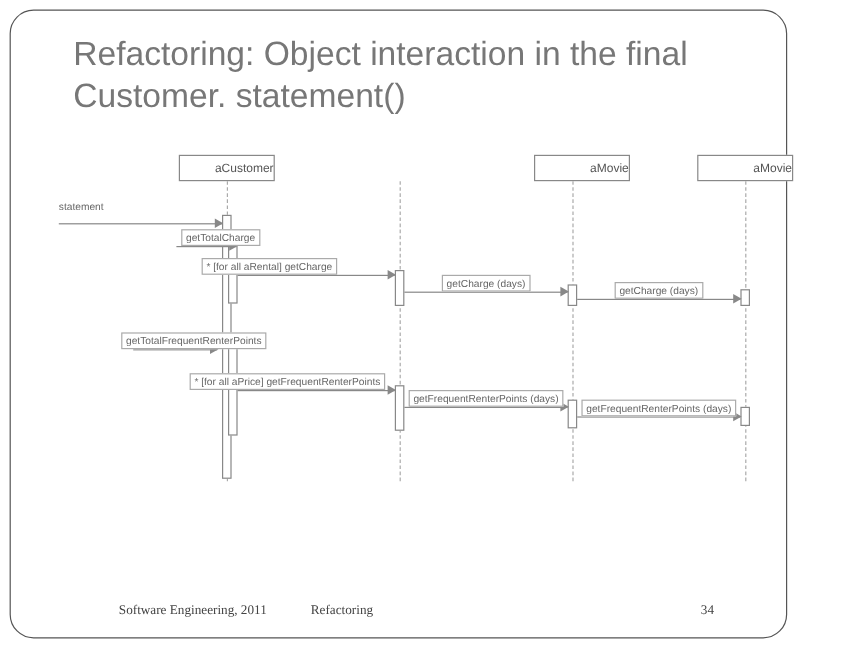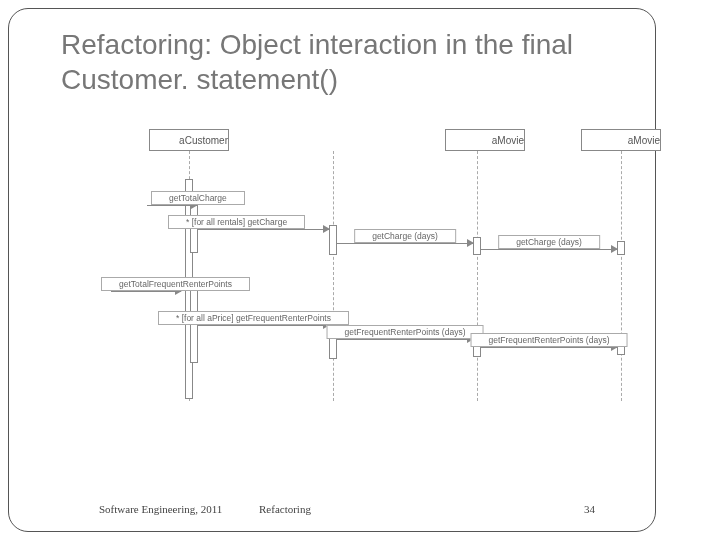--- a/index.html
+++ b/index.html
@@ -160,6 +160,11 @@
       </div>
     <div class="lifeline" style="left:572px"></div>
 
+    <div class="entry" style="left:0; width:136px; top:50px">
+      <span class="lbl">statement</span>
+      <div class="line"></div>
+        <div class="arrow-r"></div>
+    </div>
 
     <div class="activation" style="left:136px; top:50px; height:220px"></div>
     <div class="activation" style="left:141px; top:72px; height:52px"></div>

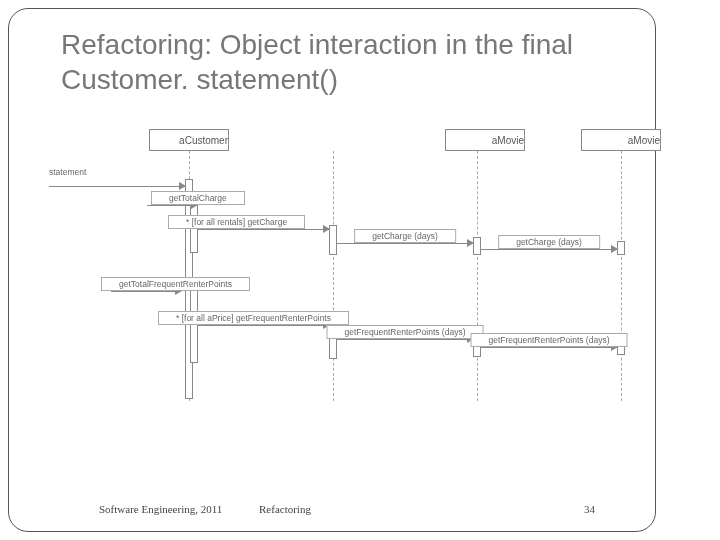--- a/index.html
+++ b/index.html
@@ -107,7 +107,7 @@
     color: #666;
     background: #fff;
     border: 1px solid #aaa;
-    padding: 1px 17px;
+    padding: 1px 3px;
     white-space: nowrap;
   }
   .msg .label.center { left: 50%; transform: translateX(-50%); }

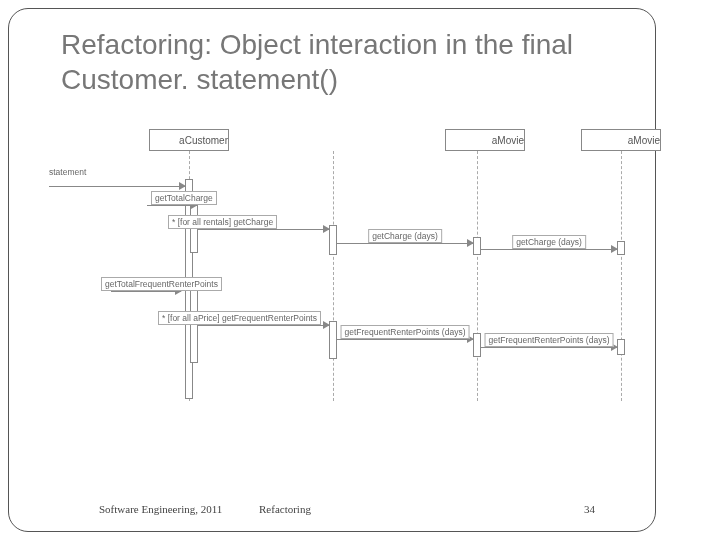--- a/index.html
+++ b/index.html
@@ -187,7 +187,7 @@
     <div class="msg" style="left:149px; width:131px; top:90px">
       <div class="line"></div>
         <div class="arrow-r"></div>
-      <span class="label" style="left:-30px">* [for all rentals] getCharge</span>
+      <span class="label" style="left:-30px">* [for all aRental] getCharge</span>
     </div>
     <div class="msg" style="left:288px; width:136px; top:104px">
       <div class="line"></div>

